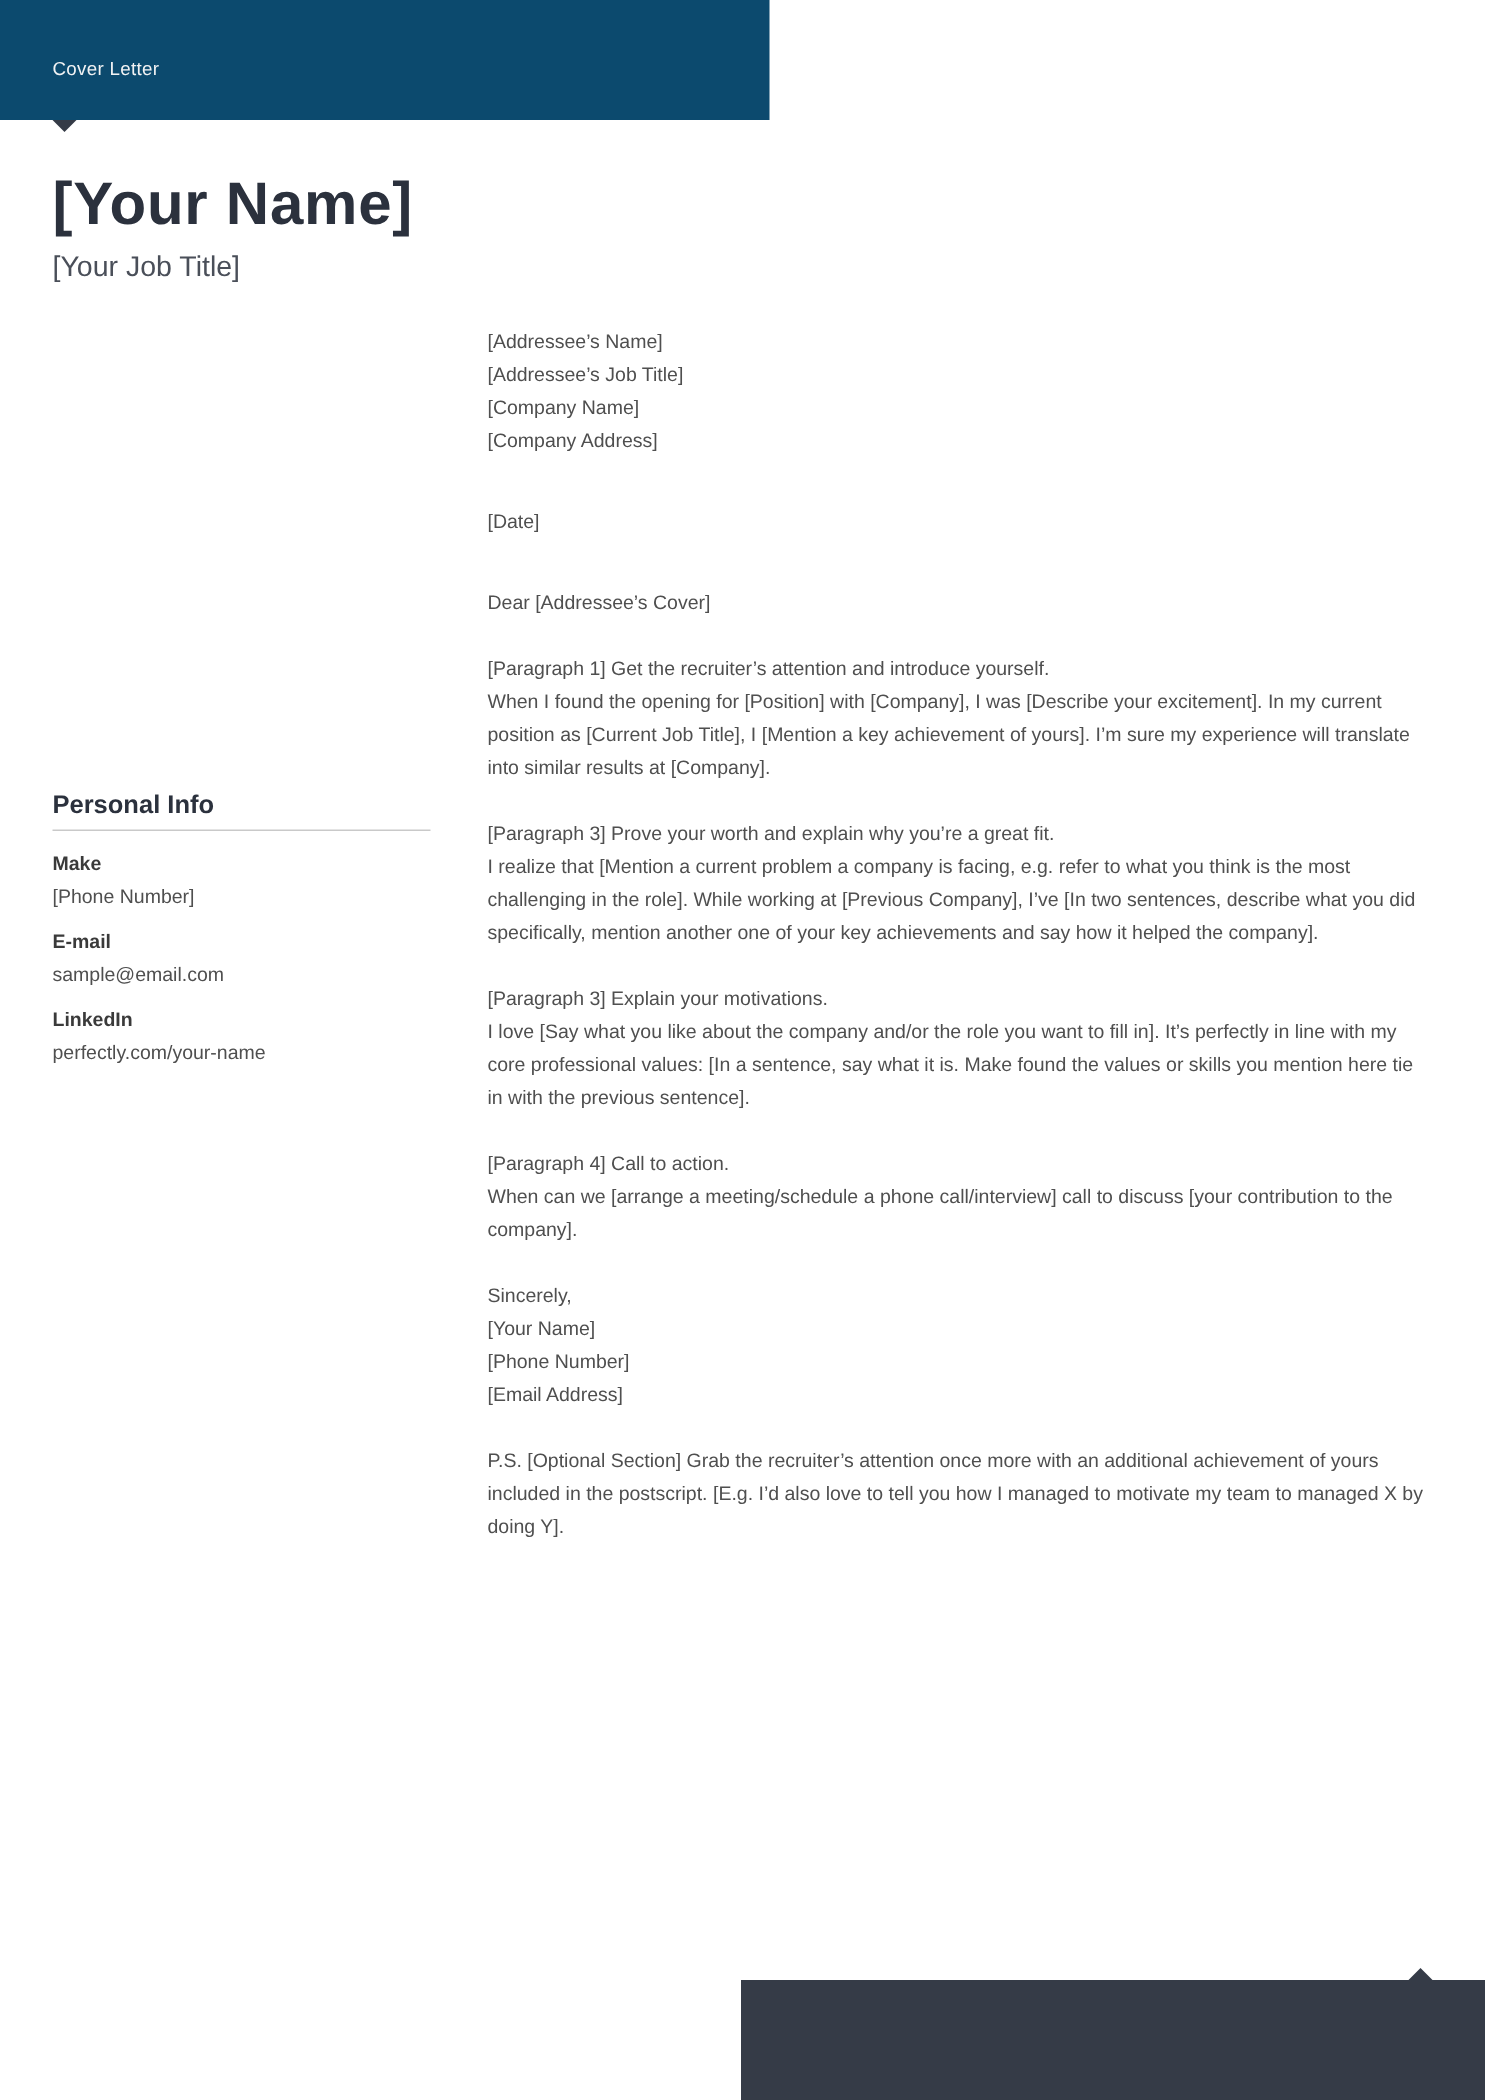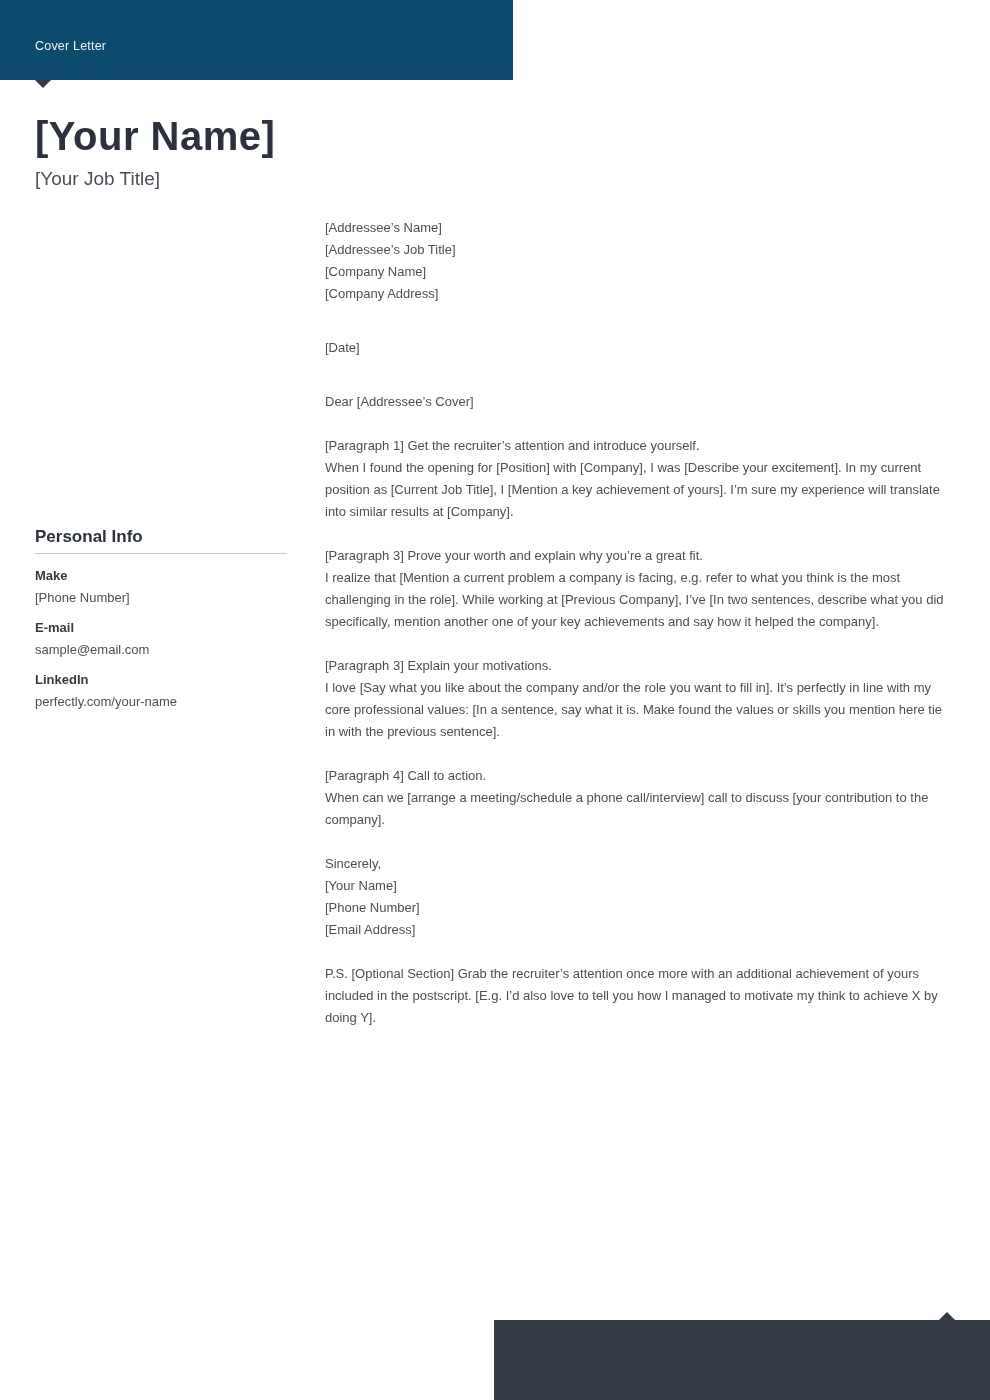--- a/index.html
+++ b/index.html
@@ -178,7 +178,7 @@
           <div class="line">[Email Address]</div>
         </div>
         <div class="block gap-none">
-          <div class="line">P.S. [Optional Section] Grab the recruiter’s attention once more with an additional achievement of yours included in the postscript. [E.g. I’d also love to tell you how I managed to motivate my think to achieve X by doing Y].</div>
+          <div class="line">P.S. [Optional Section] Grab the recruiter’s attention once more with an additional achievement of yours included in the postscript. [E.g. I’d also love to tell you how I managed to motivate my team to managed X by doing Y].</div>
         </div>
       </div>
   </div>

